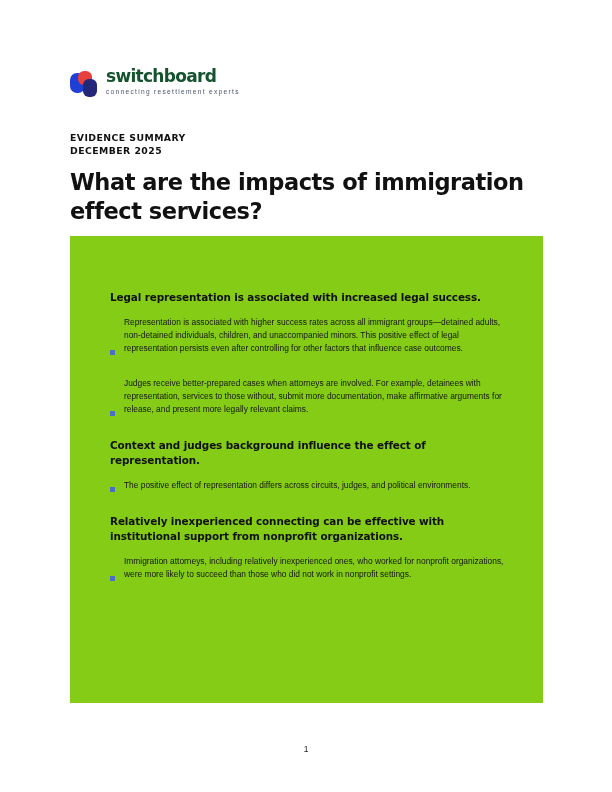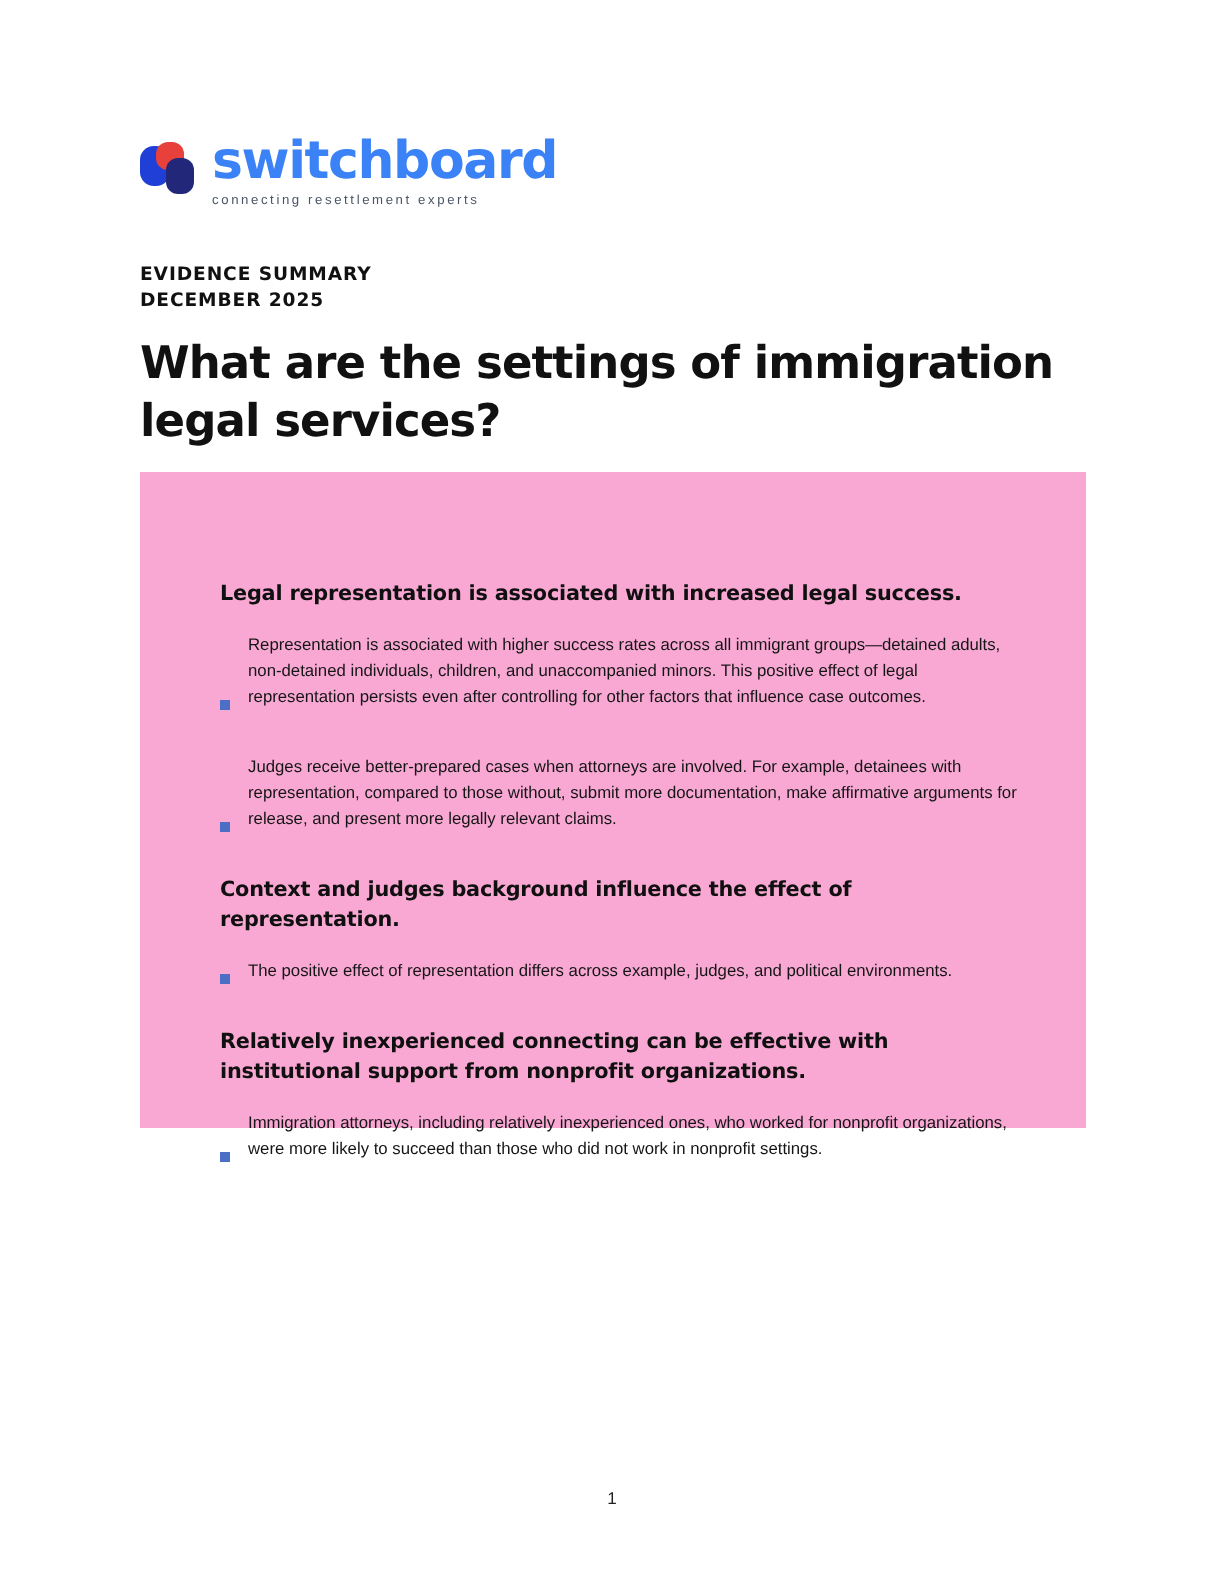--- a/index.html
+++ b/index.html
@@ -66,9 +66,9 @@
   .logo-word {
     font-family: "DejaVu Sans", sans-serif;
     font-weight: bold;
-    font-size: 26px;
+    font-size: 17px;
     letter-spacing: -0.7px;
-    color: #3b82f6;
+    color: #14532d;
     line-height: 1;
   }
   .logo-tag {

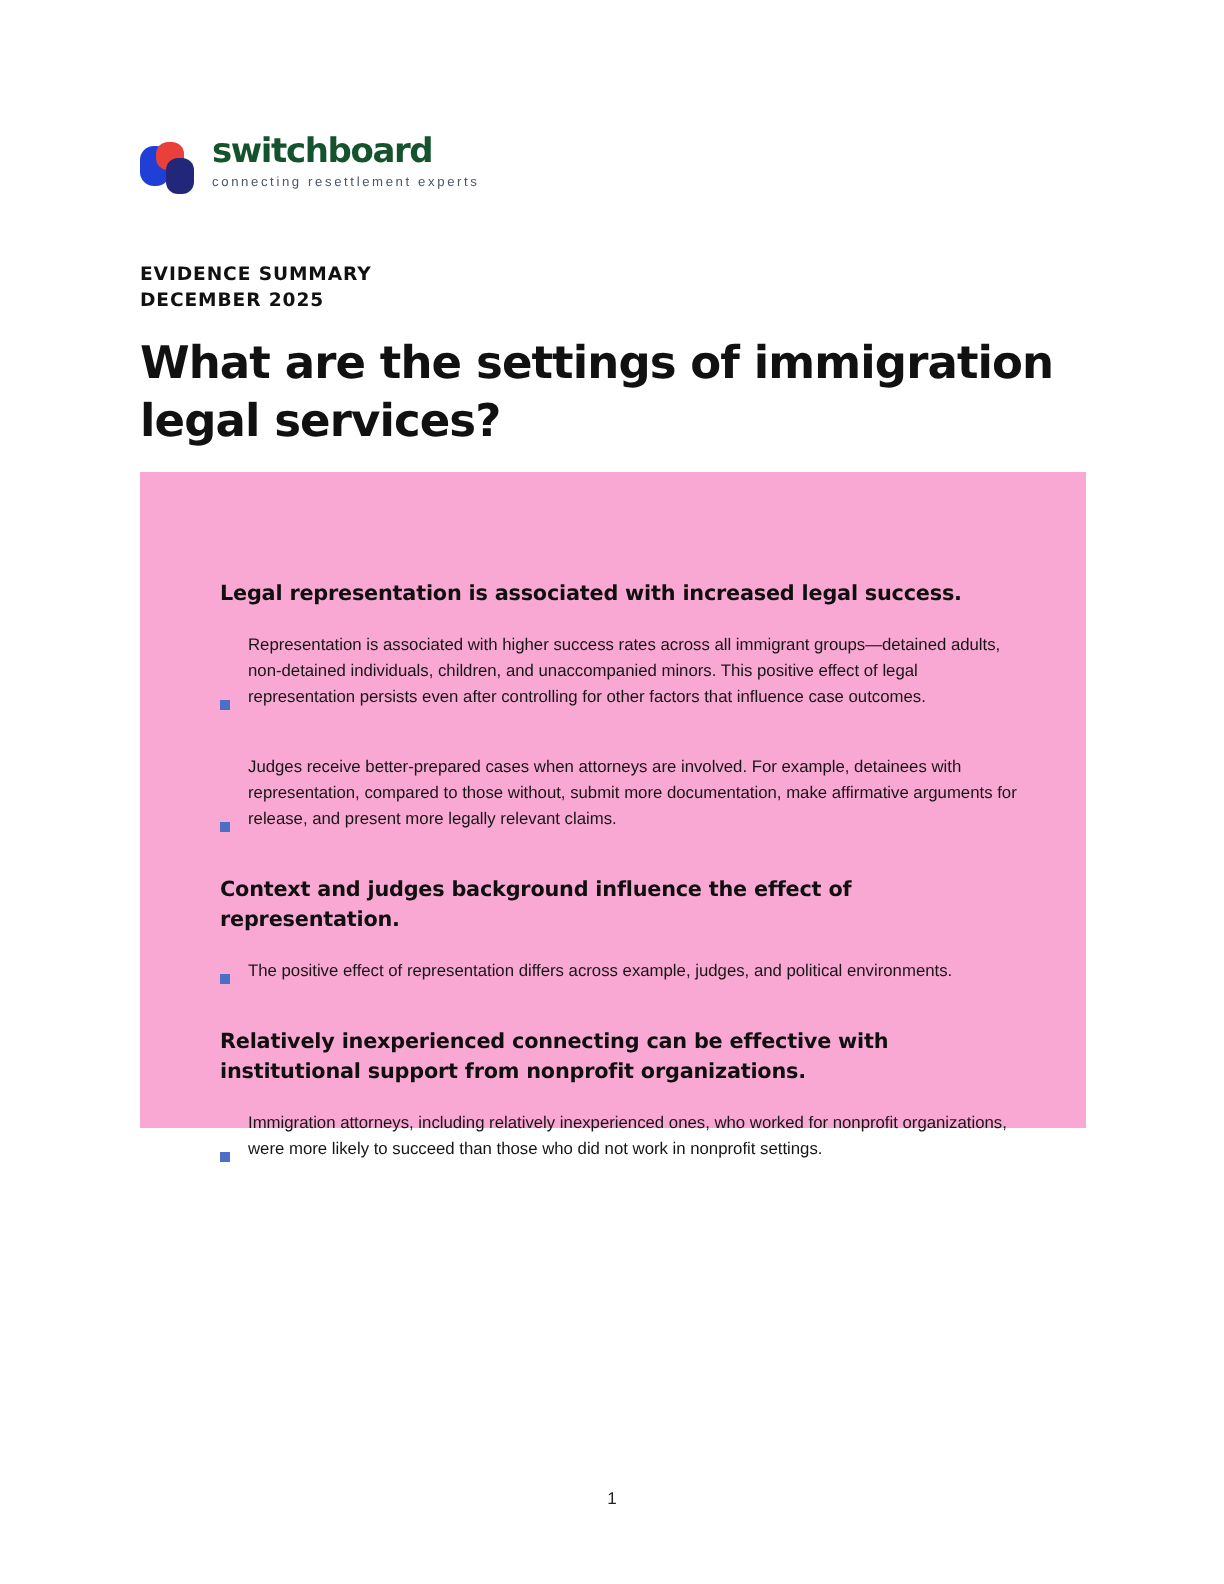--- a/index.html
+++ b/index.html
@@ -188,7 +188,7 @@
     <div>DECEMBER 2025</div>
   </div>
 
-  <div class="title">What are the settings of immigration legal services?</div>
+  <div class="title">What are the impacts of immigration effect services?</div>
 
   <div class="panel">
     <div class="panel-inner">

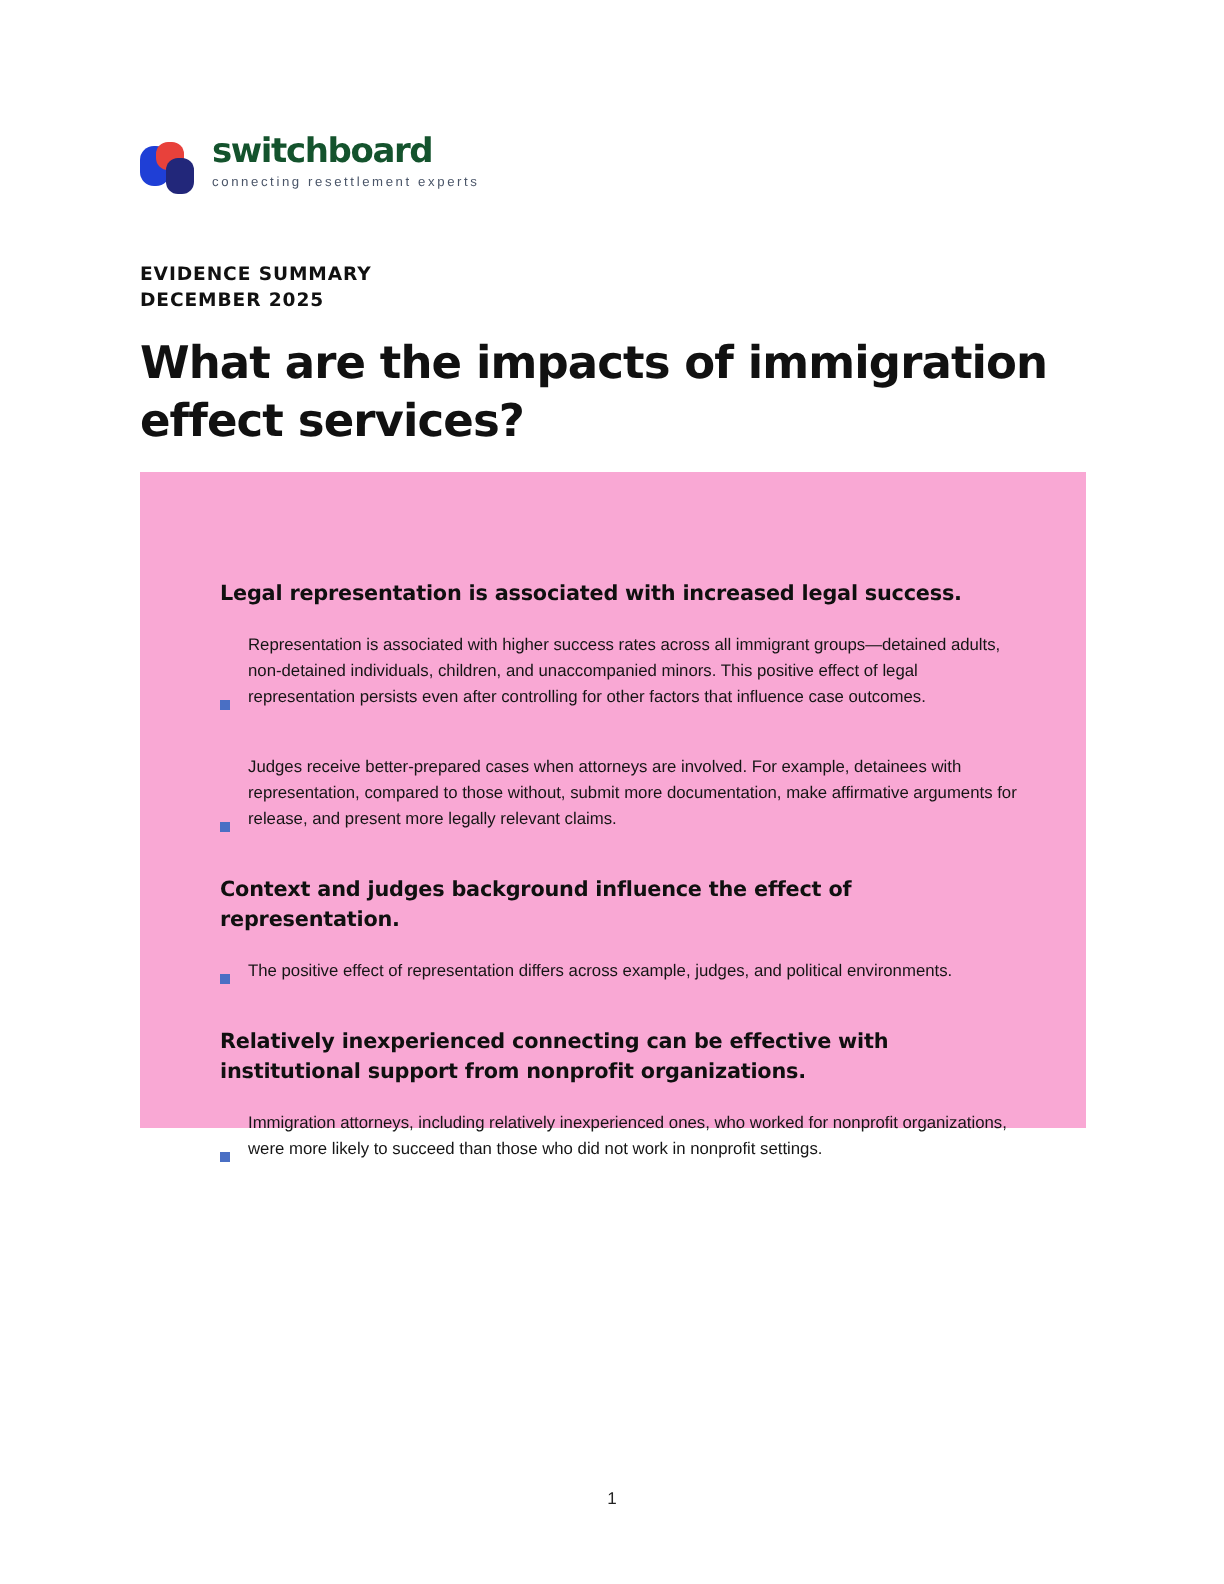--- a/index.html
+++ b/index.html
@@ -114,8 +114,8 @@
     left: 70px;
     top: 236px;
     width: 473px;
-    height: 328px;
-    background: #f9a8d4;
+    height: 467px;
+    background: #84cc16;
   }
   .panel-inner {
     position: absolute;

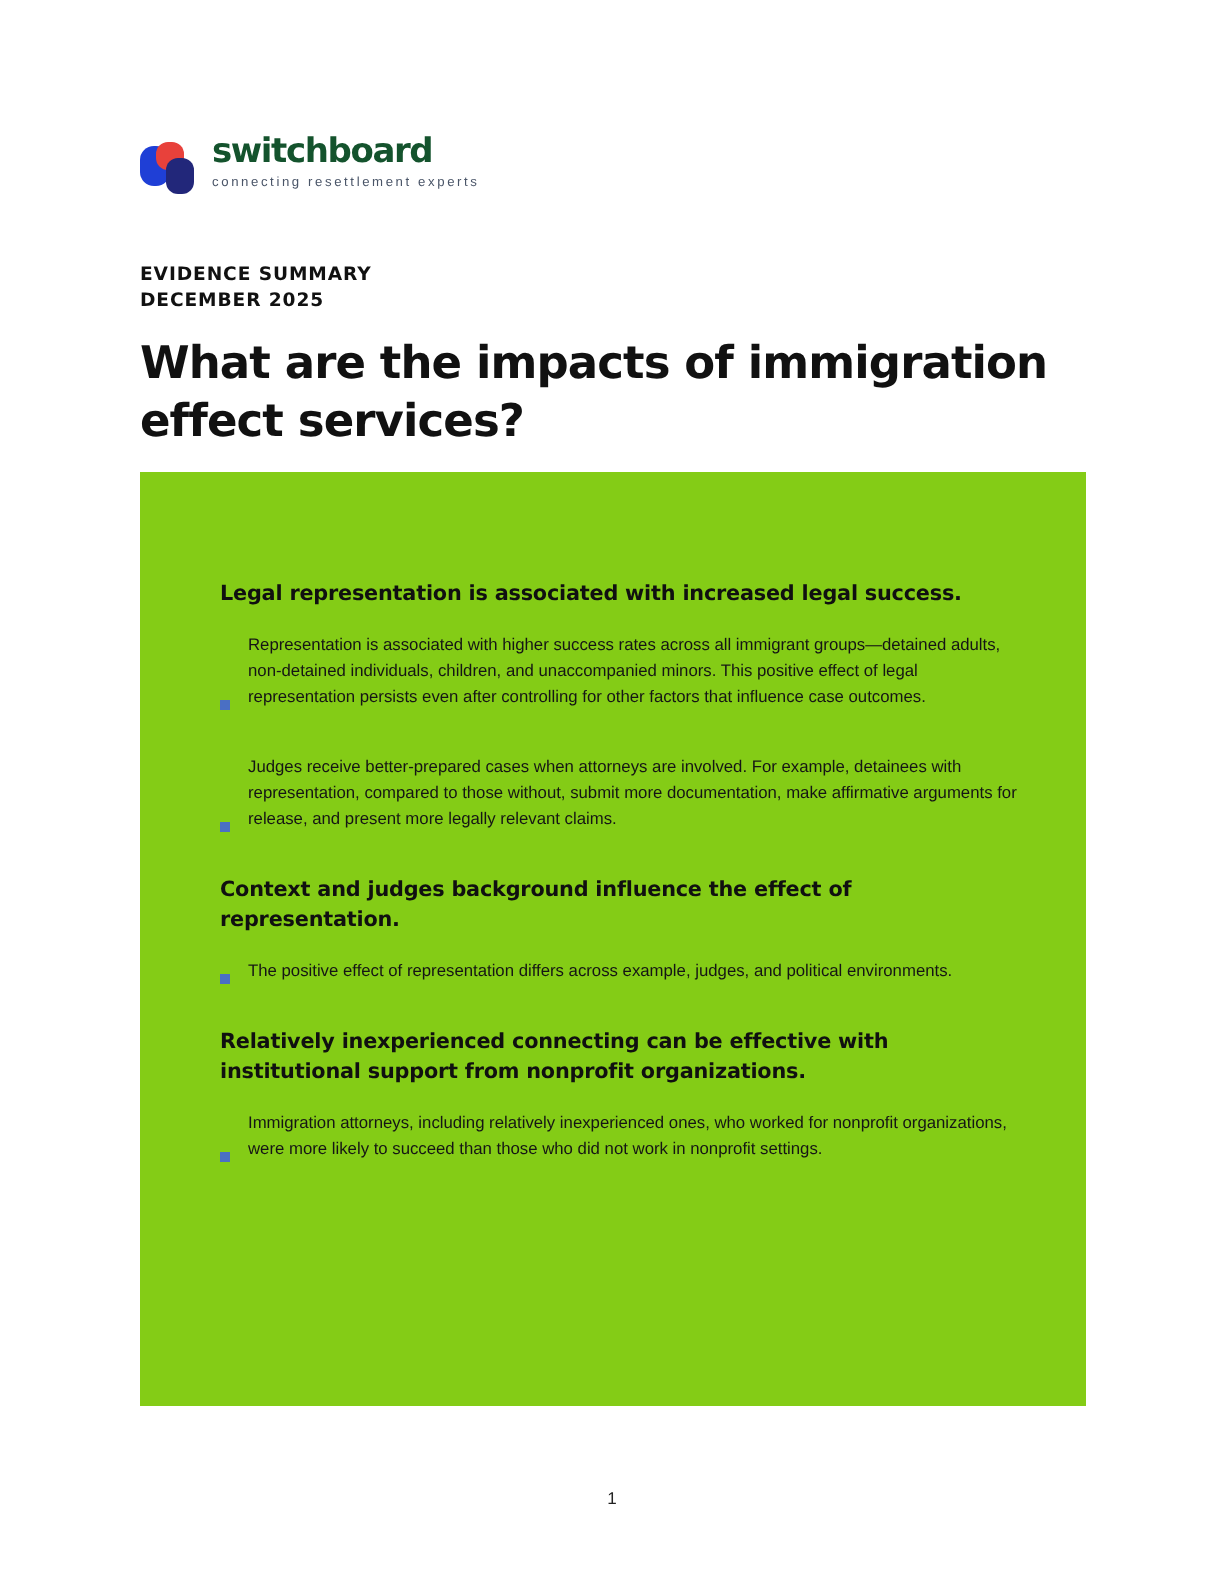--- a/index.html
+++ b/index.html
@@ -204,7 +204,7 @@
       <div class="finding">
         <div class="bullet-row">
           <span class="bullet-mark"></span>
-          <span class="bullet-text">Judges receive better-prepared cases when attorneys are involved. For example, detainees with representation, compared to those without, submit more documentation, make affirmative arguments for release, and present more legally relevant claims.</span>
+          <span class="bullet-text">Judges receive better-prepared cases when attorneys are involved. For example, detainees with representation, services to those without, submit more documentation, make affirmative arguments for release, and present more legally relevant claims.</span>
         </div>
       </div>
 

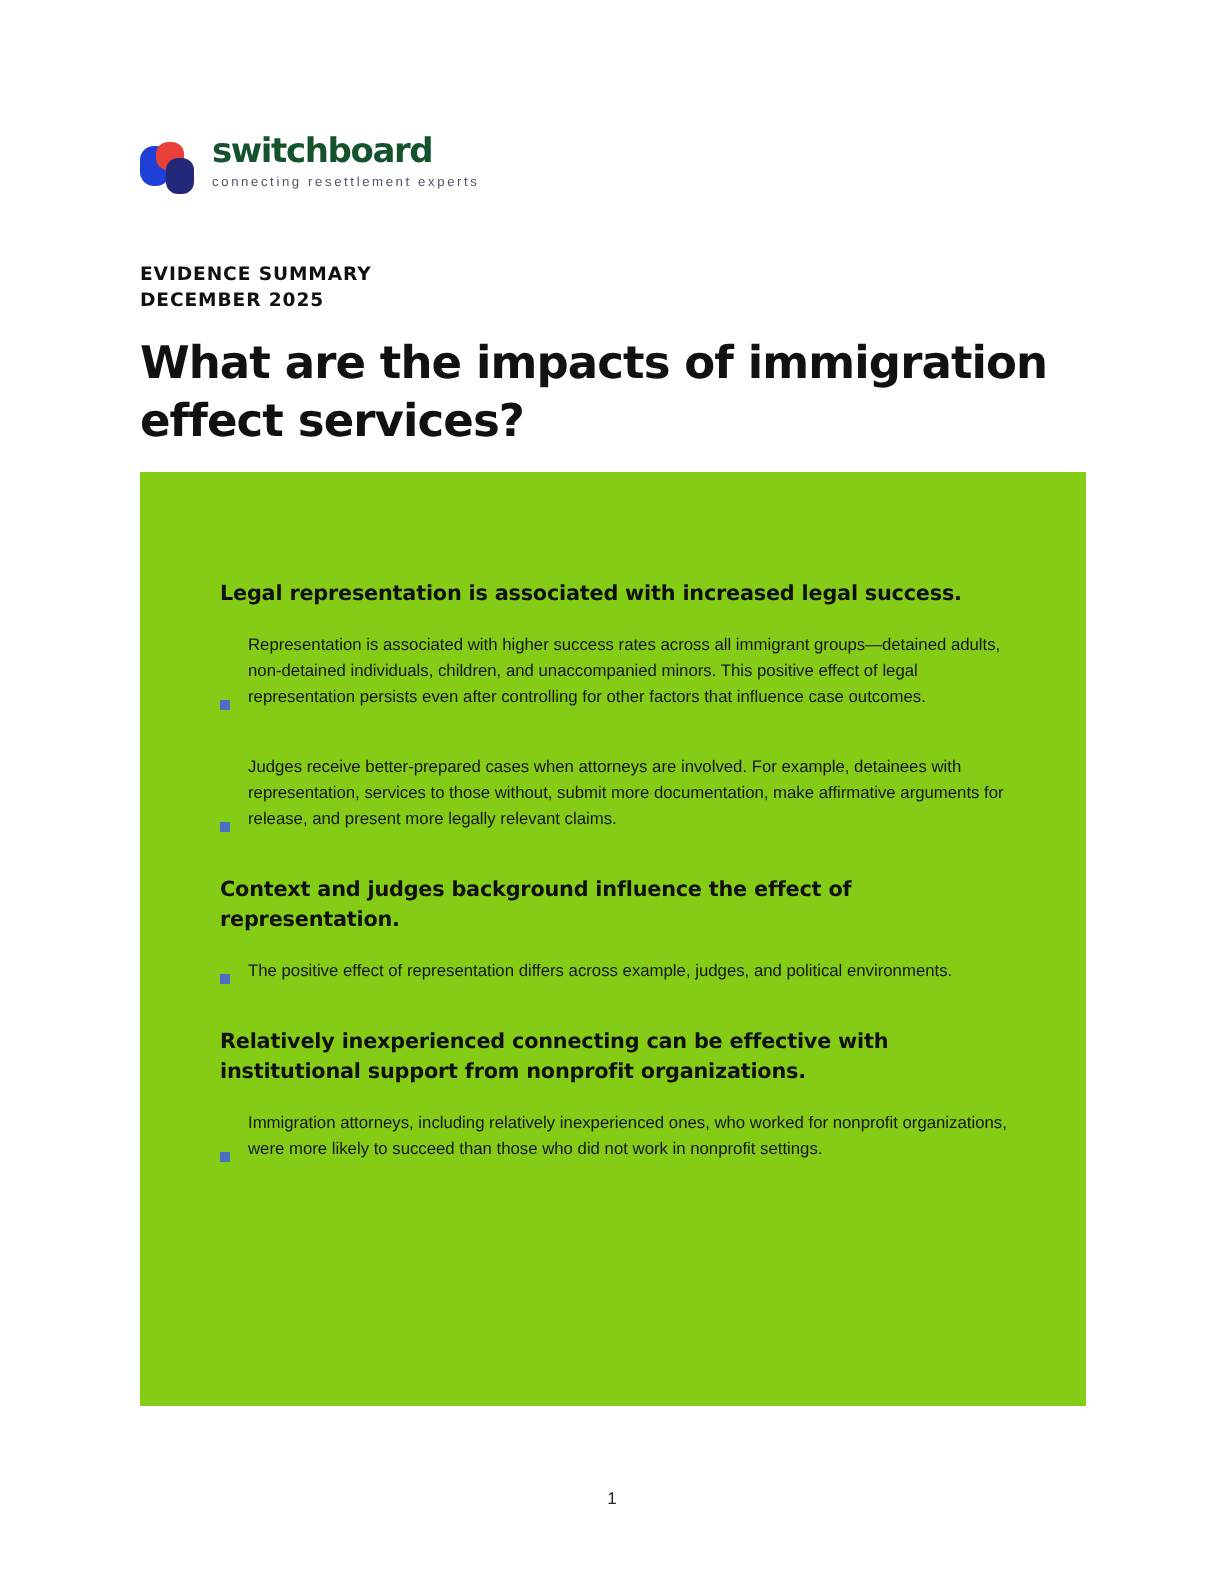--- a/index.html
+++ b/index.html
@@ -212,7 +212,7 @@
         <div class="finding-heading">Context and judges background influence the effect of representation.</div>
         <div class="bullet-row">
           <span class="bullet-mark"></span>
-          <span class="bullet-text">The positive effect of representation differs across example, judges, and political environments.</span>
+          <span class="bullet-text">The positive effect of representation differs across circuits, judges, and political environments.</span>
         </div>
       </div>
 

